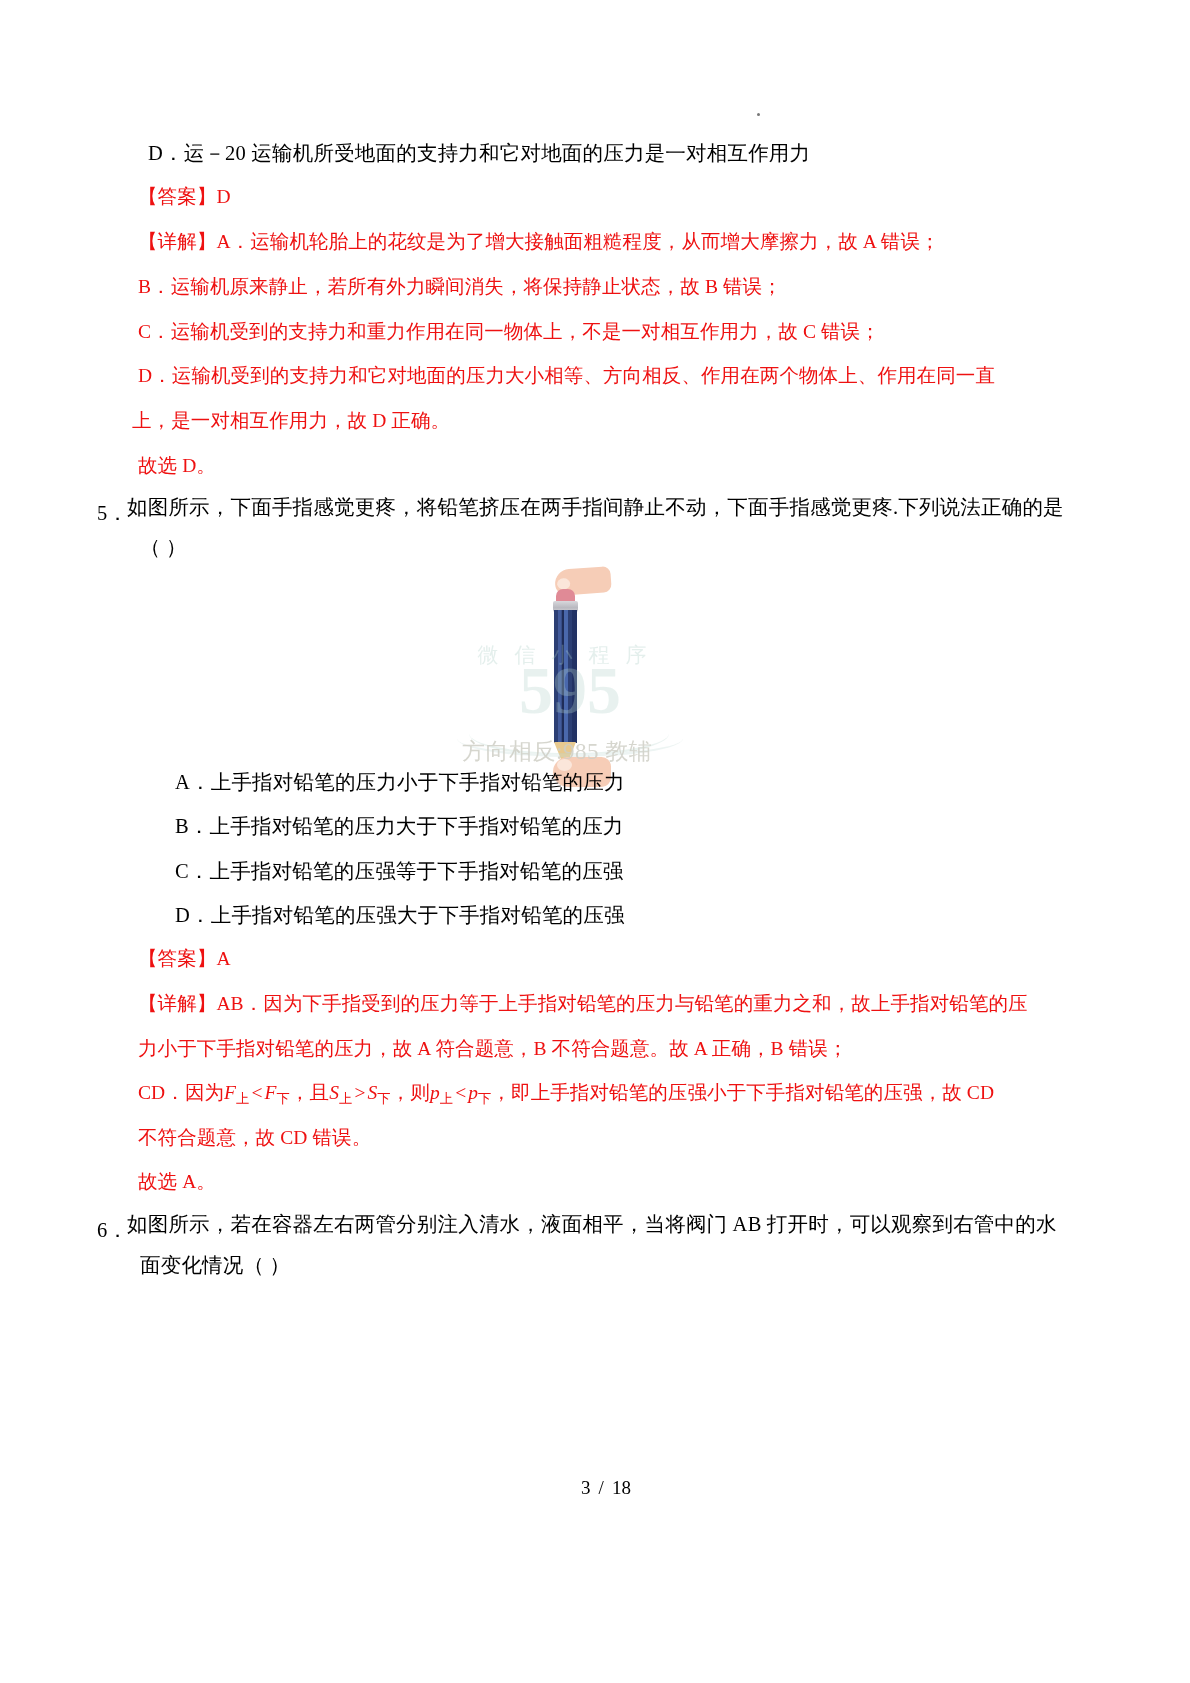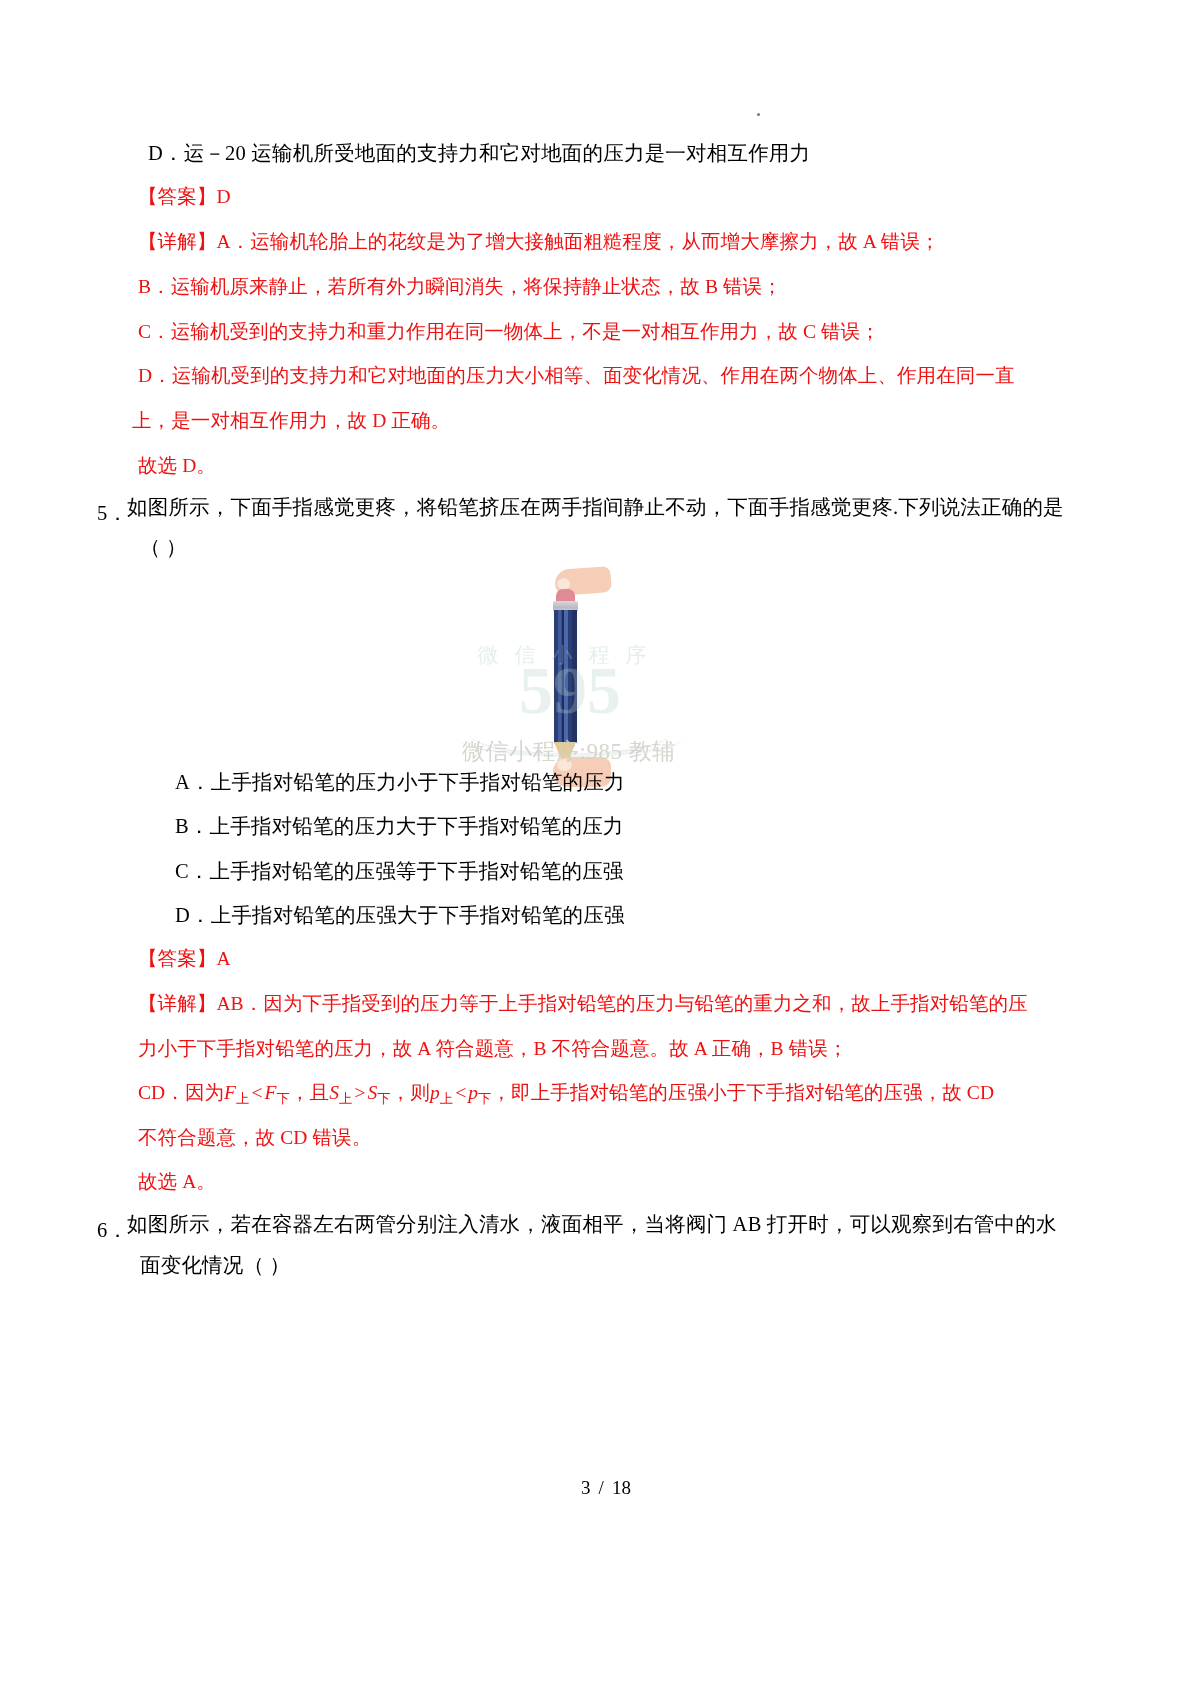--- a/index.html
+++ b/index.html
@@ -267,7 +267,7 @@
 
     <div class="blk line red" style="left:138px; top:322px;">C．运输机受到的支持力和重力作用在同一物体上，不是一对相互作用力，故 C 错误；</div>
 
-    <div class="blk line red" style="left:138px; top:366px;">D．运输机受到的支持力和它对地面的压力大小相等、面变化情况、作用在两个物体上、作用在同一直</div>
+    <div class="blk line red" style="left:138px; top:366px;">D．运输机受到的支持力和它对地面的压力大小相等、方向相反、作用在两个物体上、作用在同一直</div>
 
     <div class="blk line red" style="left:132px; top:411px;">上，是一对相互作用力，故 D 正确。</div>
 

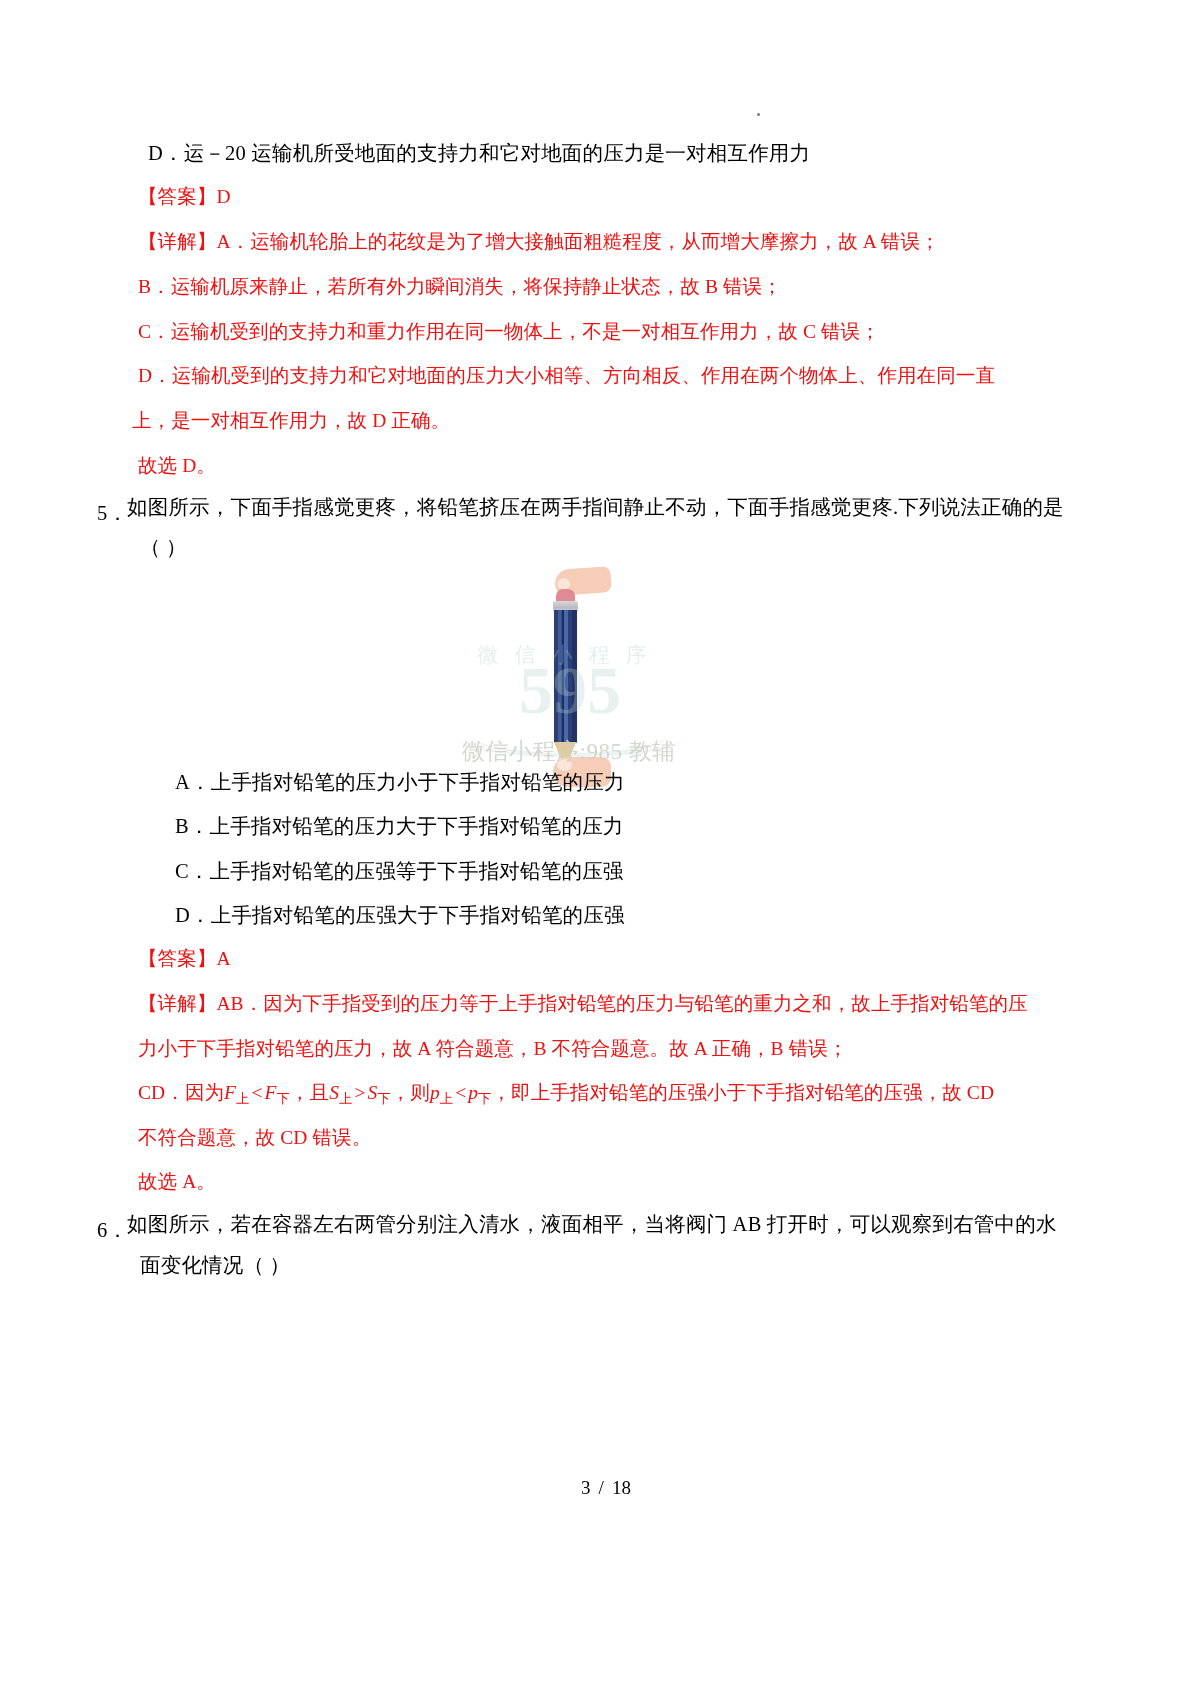--- a/index.html
+++ b/index.html
@@ -296,7 +296,7 @@
       <div class="wm-book2"></div>
     </div>
 
-    <div class="wm-text">微信小程序:985 教辅</div>
+    <div class="wm-text">方向相反:985 教辅</div>
 
     <div class="blk line" style="left:175px; top:772px;">A．上手指对铅笔的压力小于下手指对铅笔的压力</div>
 

